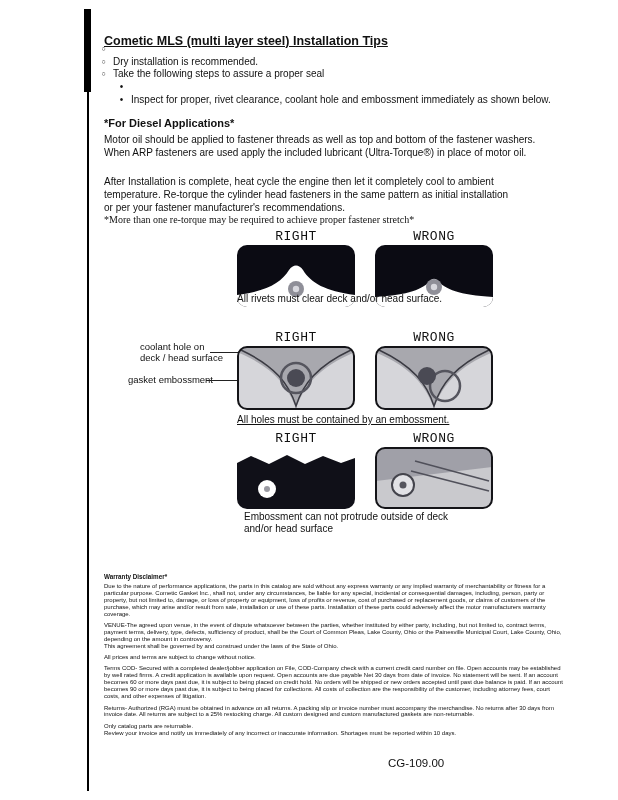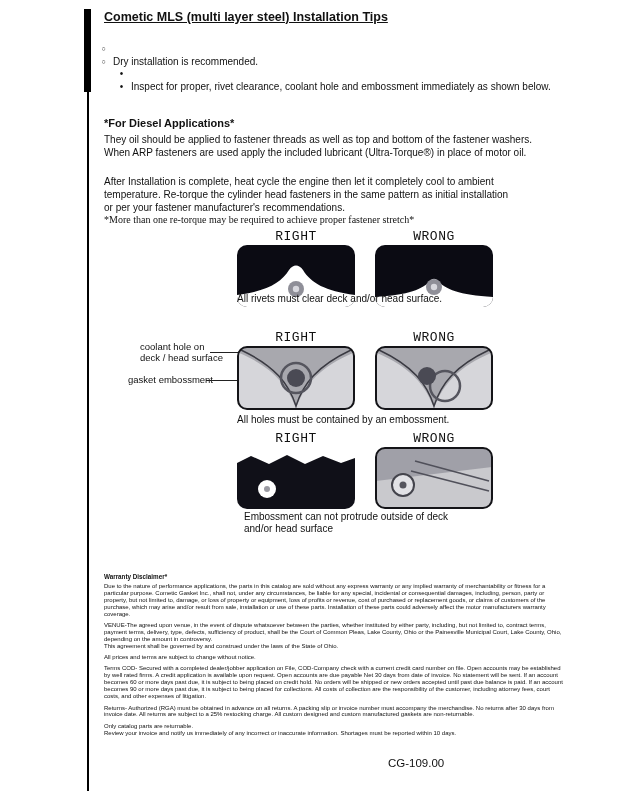--- a/index.html
+++ b/index.html
@@ -13,7 +13,7 @@
   .vrule { left:87px; top:9px; width:2px; height:782px; background:#000; }
 
   .title {
-    left:104px; top:10px; font-size:12.5px; font-weight:bold;
+    left:104px; top:34px; font-size:12.5px; font-weight:bold;
     text-decoration:underline; white-space:nowrap;
   }
 

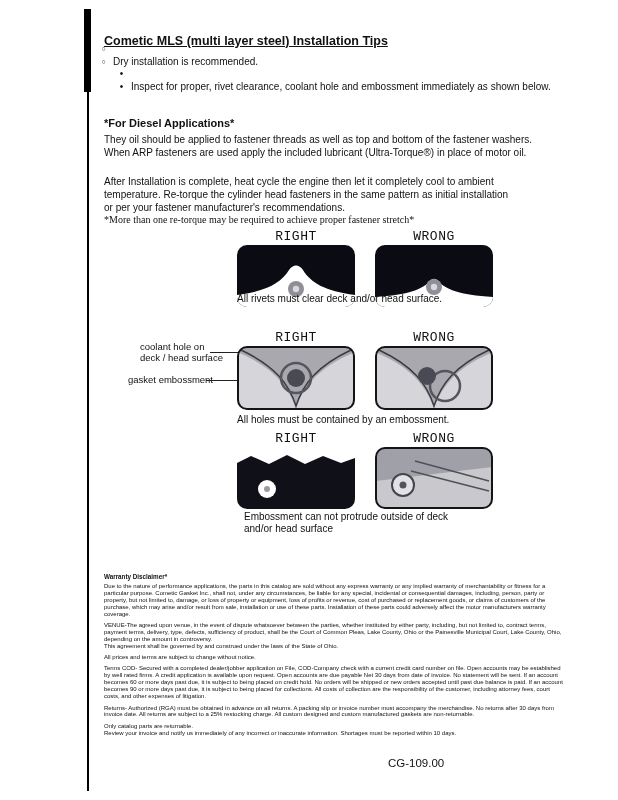--- a/index.html
+++ b/index.html
@@ -78,6 +78,10 @@
       <span class="marker o">○</span>
       <span>Dry installation is recommended.</span>
     </div>
+    <div class="bullet-row">
+      <span class="marker o">○</span>
+      <span>Take the following steps to assure a proper seal</span>
+    </div>
     <div class="bullet-row sub">
       <span class="marker f">•</span>
     </div>

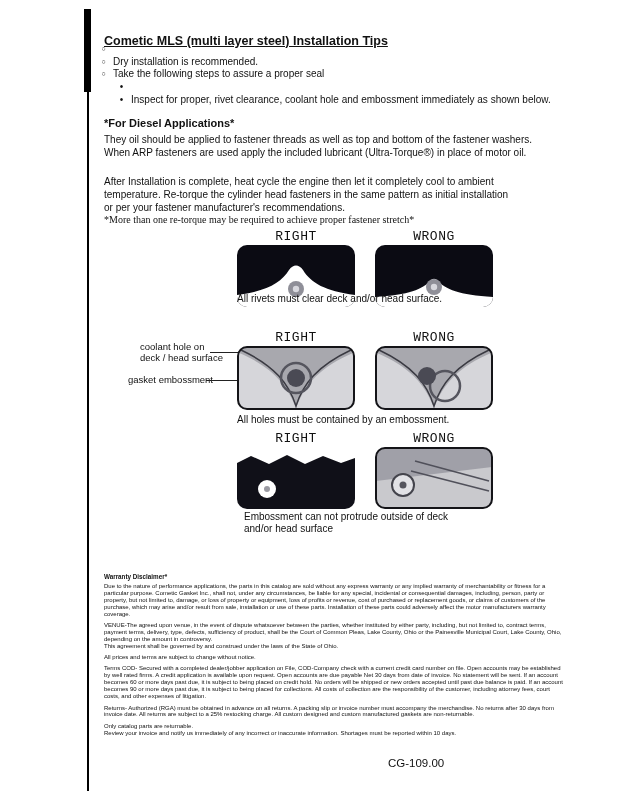--- a/index.html
+++ b/index.html
@@ -92,7 +92,7 @@
   </div>
 
   <div class="abs diesel-h">*For Diesel Applications*</div>
-  <p class="abs para p1">They oil should be applied to fastener threads as well as top and bottom of the fastener washers.
+  <p class="abs para p1">Motor oil should be applied to fastener threads as well as top and bottom of the fastener washers.
 When ARP fasteners are used apply the included lubricant (Ultra-Torque®) in place of motor oil.</p>
   <p class="abs para p2">After Installation is complete, heat cycle the engine then let it completely cool to ambient
 temperature. Re-torque the cylinder head fasteners in the same pattern as initial installation

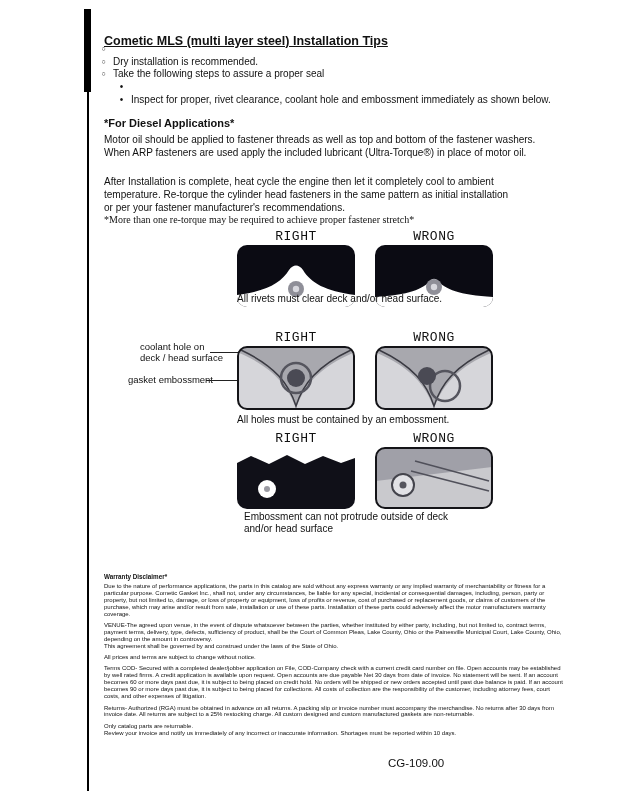--- a/index.html
+++ b/index.html
@@ -41,7 +41,7 @@
 
   .dg2h { left:237px; top:330px; }
   .dg2p { left:237px; top:346px; }
-  .dg2c { left:237px; top:414px; }
+  .dg2c { left:237px; top:414px;text-decoration:underline; }
 
   .dg3h { left:237px; top:431px; }
   .dg3p { left:237px; top:447px; }

